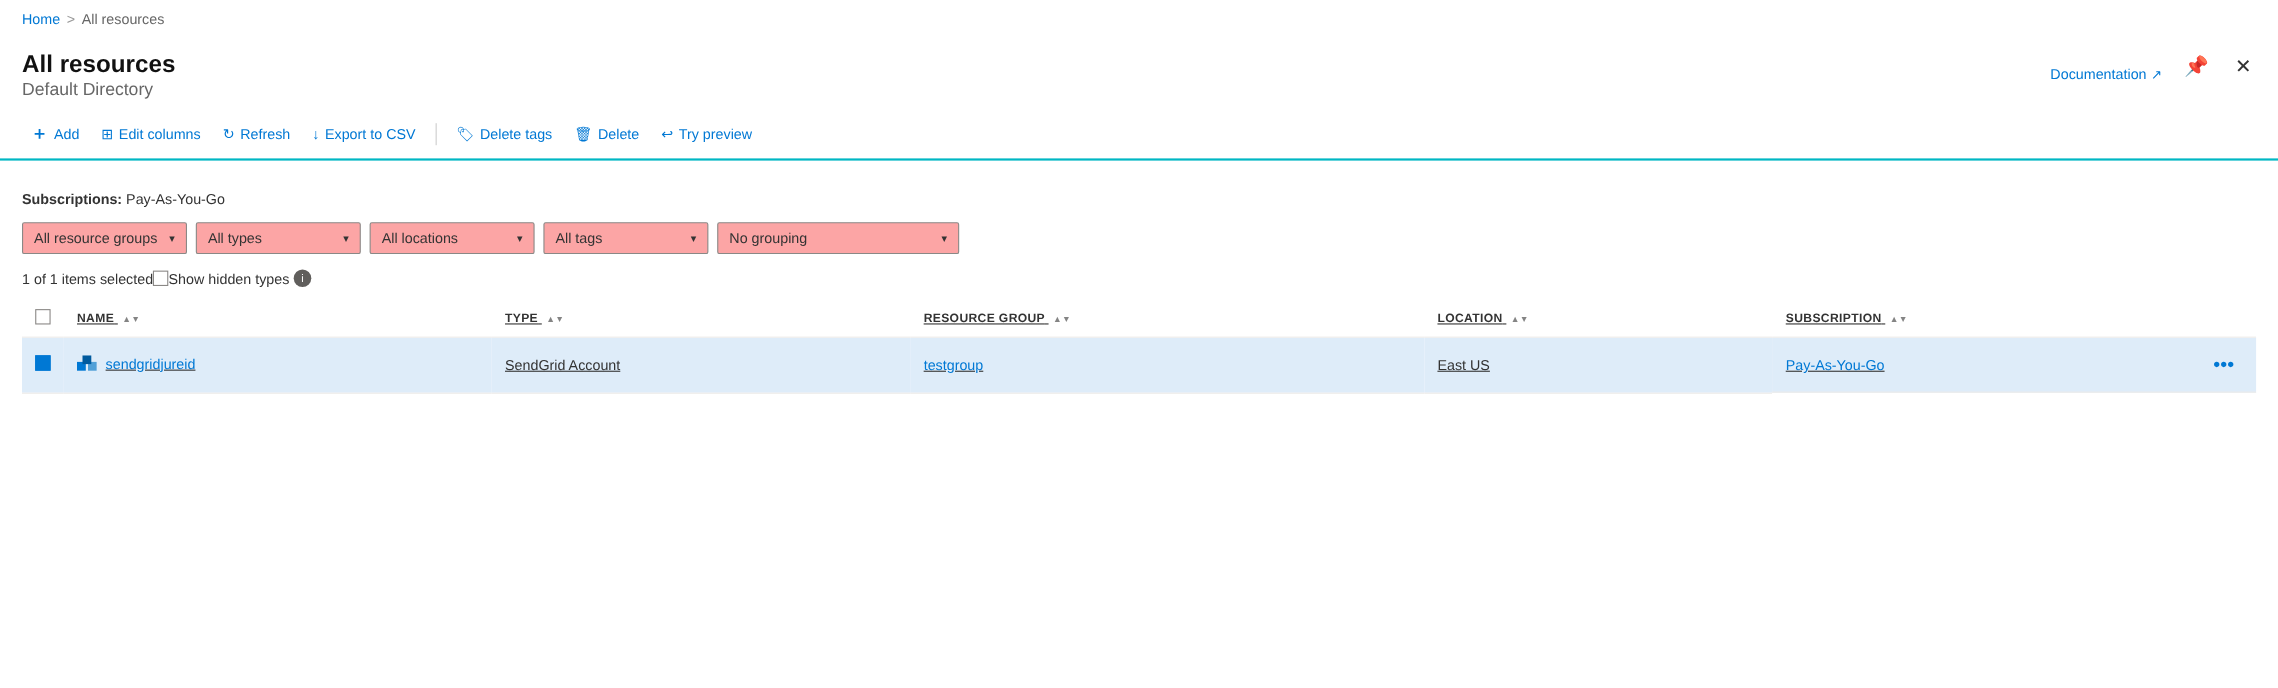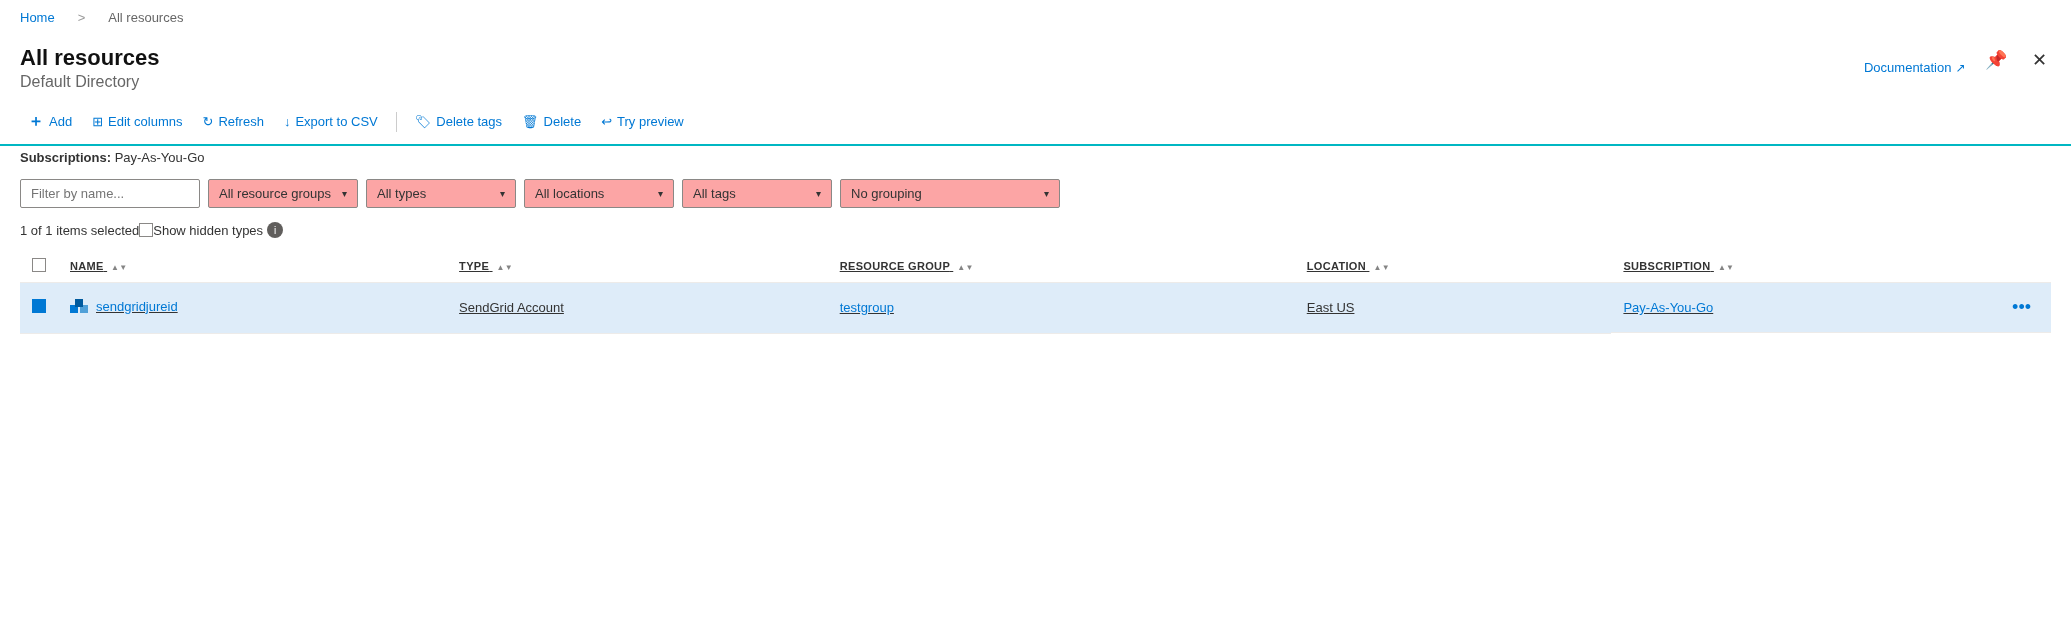--- a/index.html
+++ b/index.html
@@ -5,7 +5,7 @@
     * { box-sizing: border-box; margin: 0; padding: 0; }
     body { font-family: 'Segoe UI', Arial, sans-serif; font-size: 14px; background: #fff; color: #333; }
 
-    .breadcrumb { padding: 10px 20px; font-size: 13px; color: #666; display: flex; align-items: center; gap: 23px; }
+    .breadcrumb { padding: 10px 20px; font-size: 13px; color: #666; display: flex; align-items: center; gap: 6px; }
     .breadcrumb a { color: #0078d4; text-decoration: none; }
     .breadcrumb-sep { color: #999; }
 

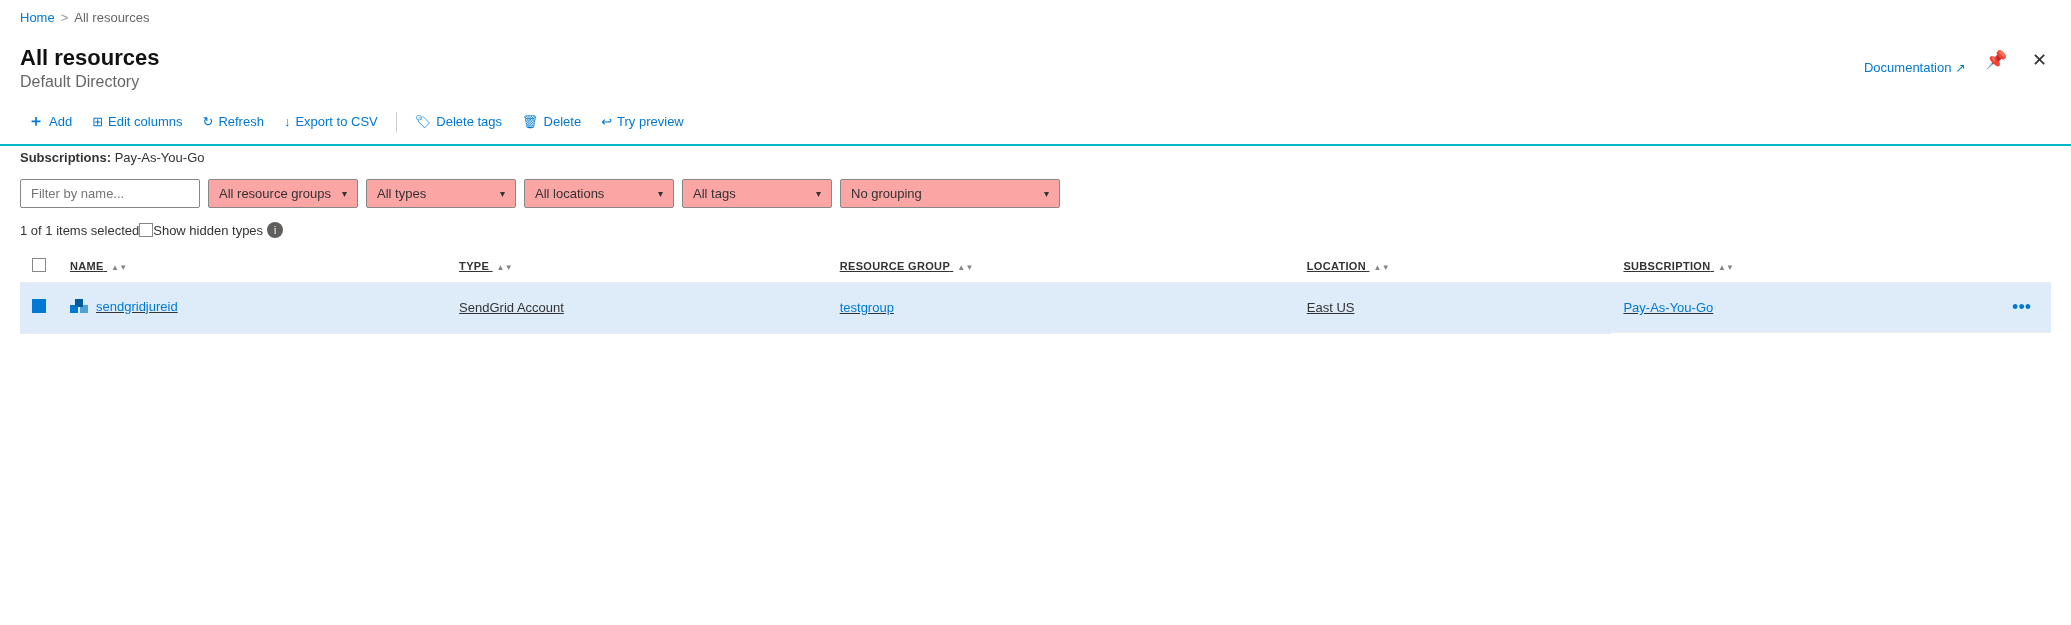--- a/index.html
+++ b/index.html
@@ -22,7 +22,7 @@
     .toolbar-btn { background: none; border: none; cursor: pointer; color: #0078d4; font-size: 13px; display: flex; align-items: center; gap: 5px; padding: 4px 8px; border-radius: 2px; }
     .toolbar-separator { width: 1px; height: 20px; background: #ccc; margin: 0 6px; }
 
-    .content { padding: 4px 20px; }
+    .content { padding: 27px 20px; }
     .subscriptions-label { font-size: 13px; margin-bottom: 14px; }
     .subscriptions-label strong { font-weight: 600; }
 

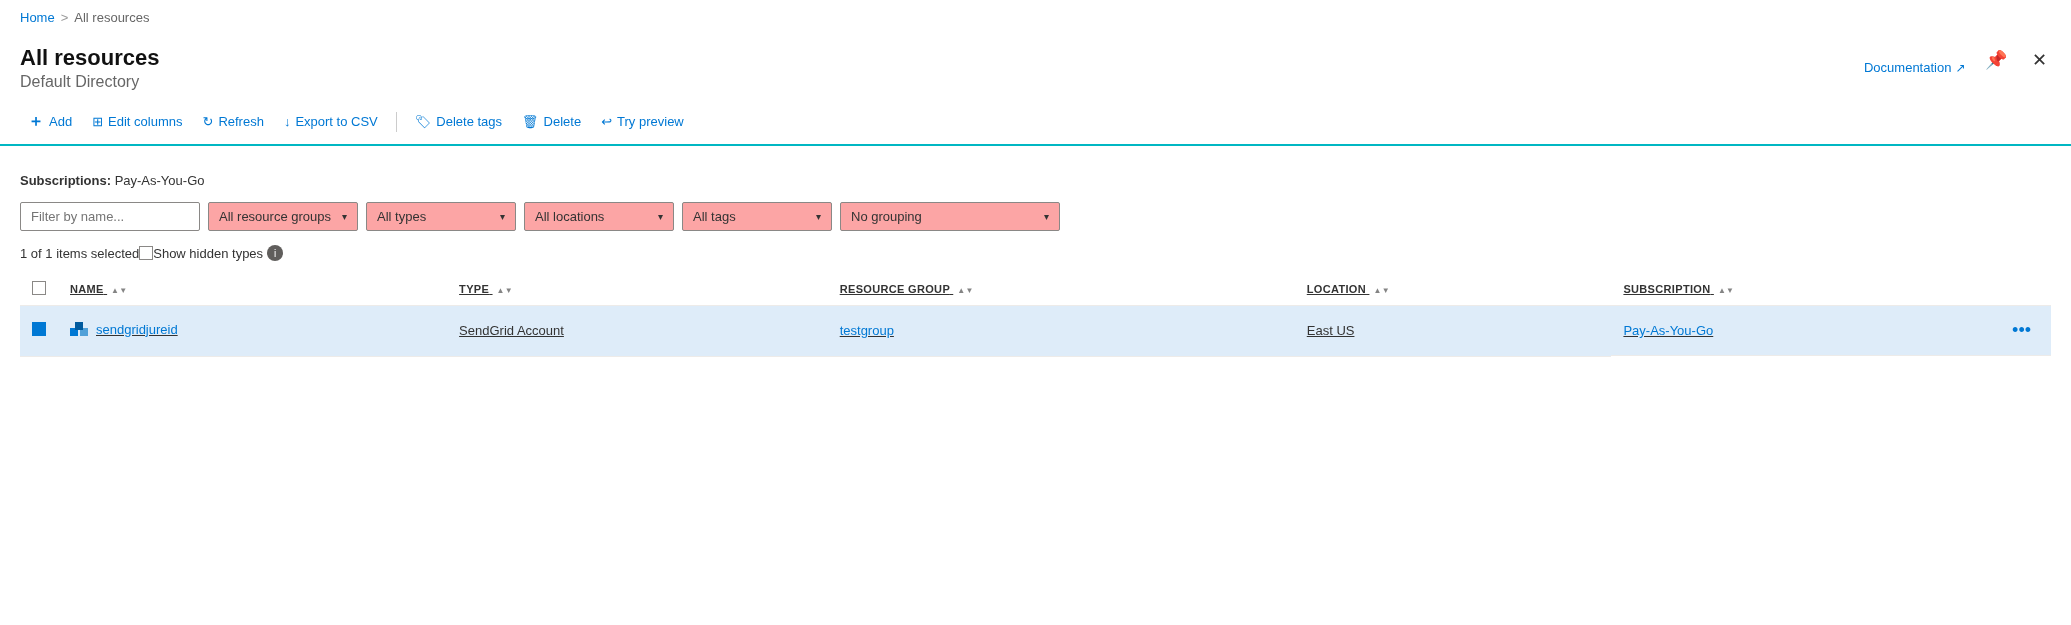--- a/index.html
+++ b/index.html
@@ -119,7 +119,6 @@
   </div>
 
   <div class="filters">
-    <input class="filter-input" type="text" placeholder="Filter by name..." style="">
     <div class="filter-select">
       <span>All resource groups</span>
       <span class="chevron">▾</span>

